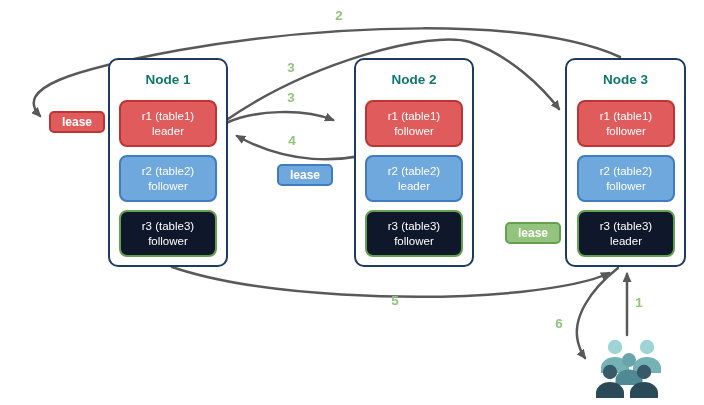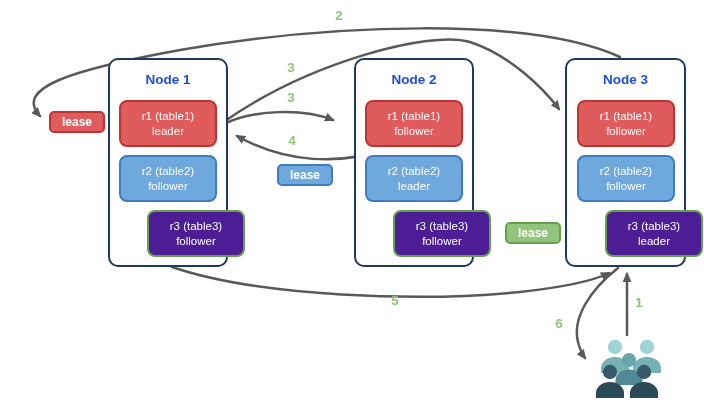--- a/index.html
+++ b/index.html
@@ -14,7 +14,7 @@
   }
   .node-title{
     position:absolute;left:0;top:12px;width:100%;text-align:center;
-    font-weight:bold;font-size:13.5px;color:#1d4ed8;
+    font-weight:bold;font-size:13.5px;color:#0f766e;
   }
   .replica{
     position:absolute;left:9px;width:98px;height:47px;border-radius:8px;

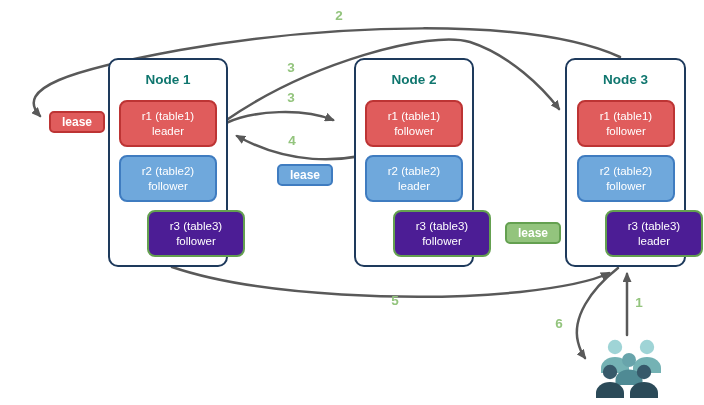--- a/index.html
+++ b/index.html
@@ -24,7 +24,7 @@
   }
   .replica.red{background:#e05c5c;border-color:#bd3434;}
   .replica.blue{background:#6fa8dc;border-color:#3f7cc0;}
-  .replica.green{background:#4c1d95;border-color:#64a050;margin-left:28px;}
+  .replica.green{background:#0f172a;border-color:#64a050;}
   .r1{top:40px;} .r2{top:95px;} .r3{top:150px;}
   .lease{
     position:absolute;width:56px;height:22px;border-radius:5px;box-sizing:border-box;

